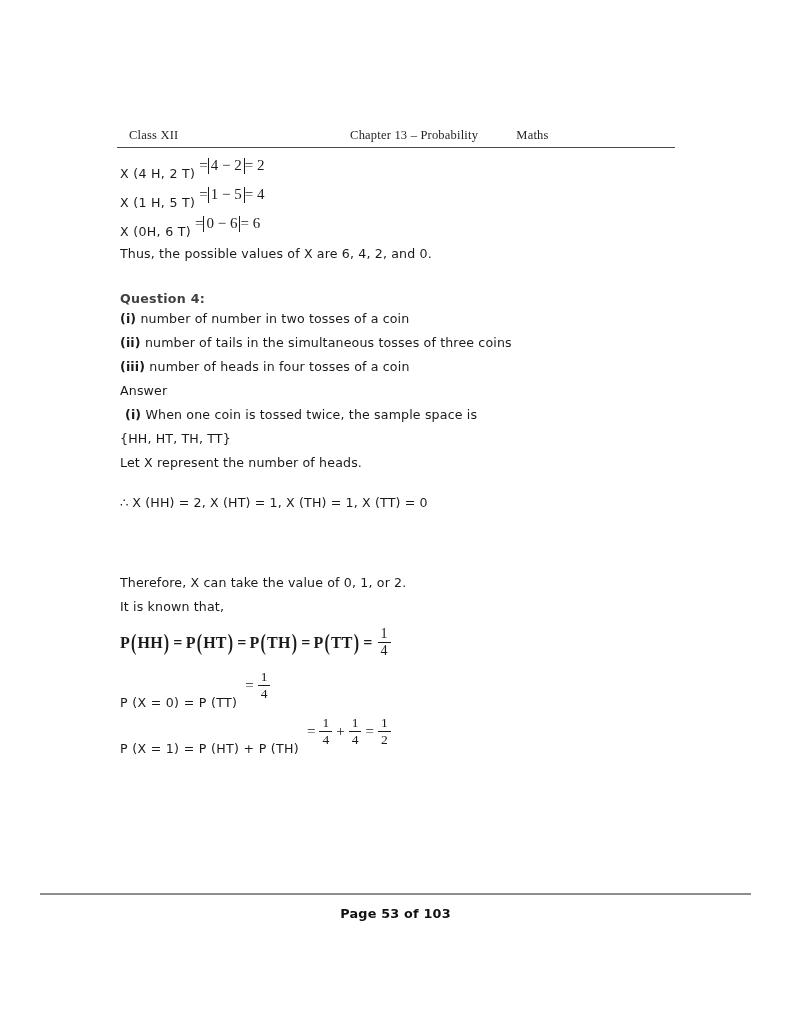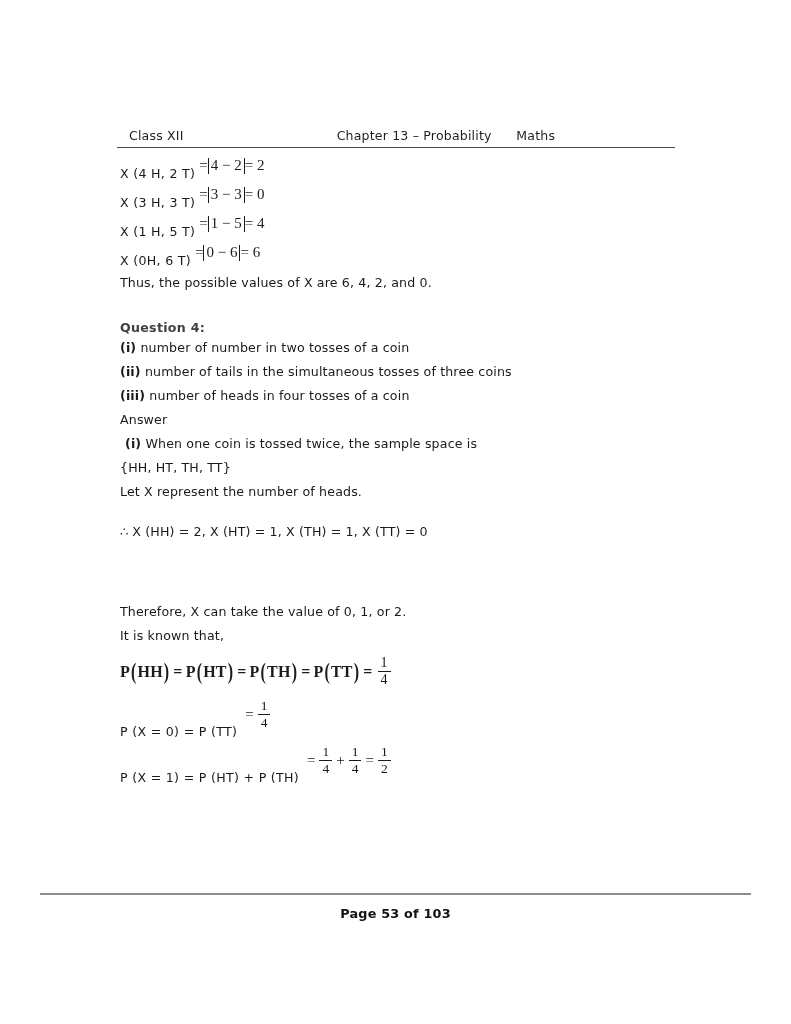--- a/index.html
+++ b/index.html
@@ -35,6 +35,7 @@
     font-size: 12.5px;
     color: #1f1f1f;
     letter-spacing: .2px;
+    font-family: Liberation Serif, serif;
   }
   .hdr-left   { width: 34%; text-align: left; padding-left: 12px; }
   .hdr-center { width: 38%; text-align: center; }

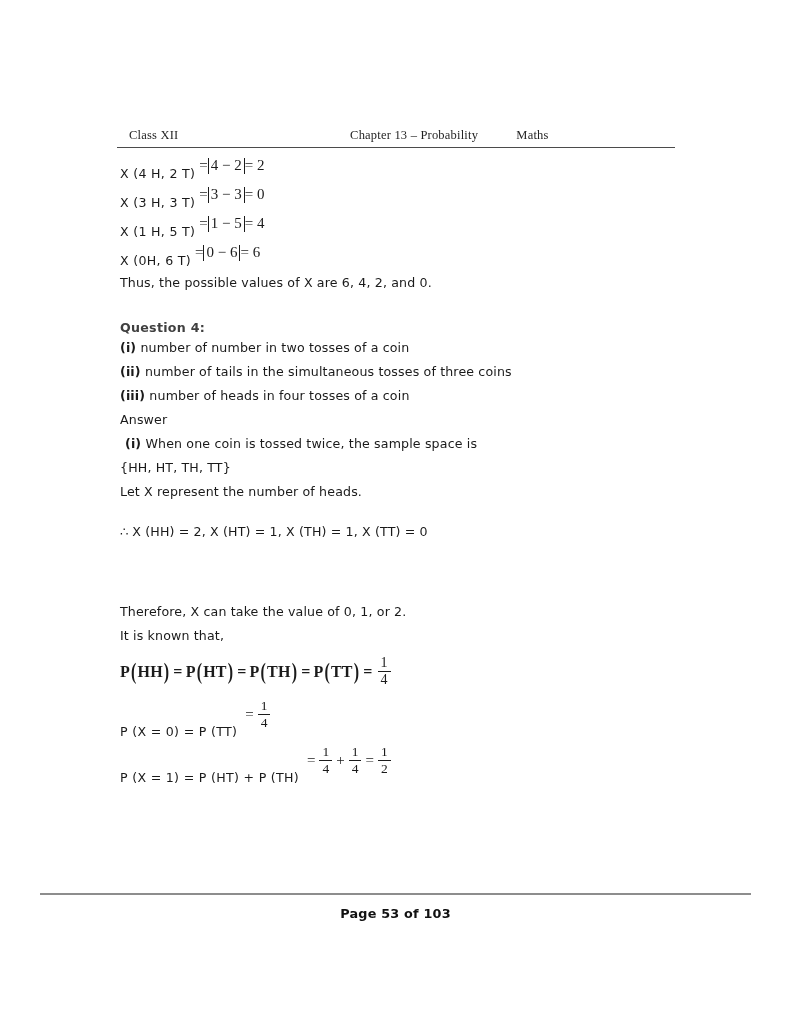--- a/index.html
+++ b/index.html
@@ -211,10 +211,6 @@
       <span class="rhs">=<span class="abs">4 − 2</span>= <span>2</span></span>
     </div>
 
-    <div class="eqline">
-      <span class="lhs">X (3 H, 3 T)</span>
-      <span class="rhs">=<span class="abs">3 − 3</span>= <span>0</span></span>
-    </div>
 
 
     <div class="eqline">

